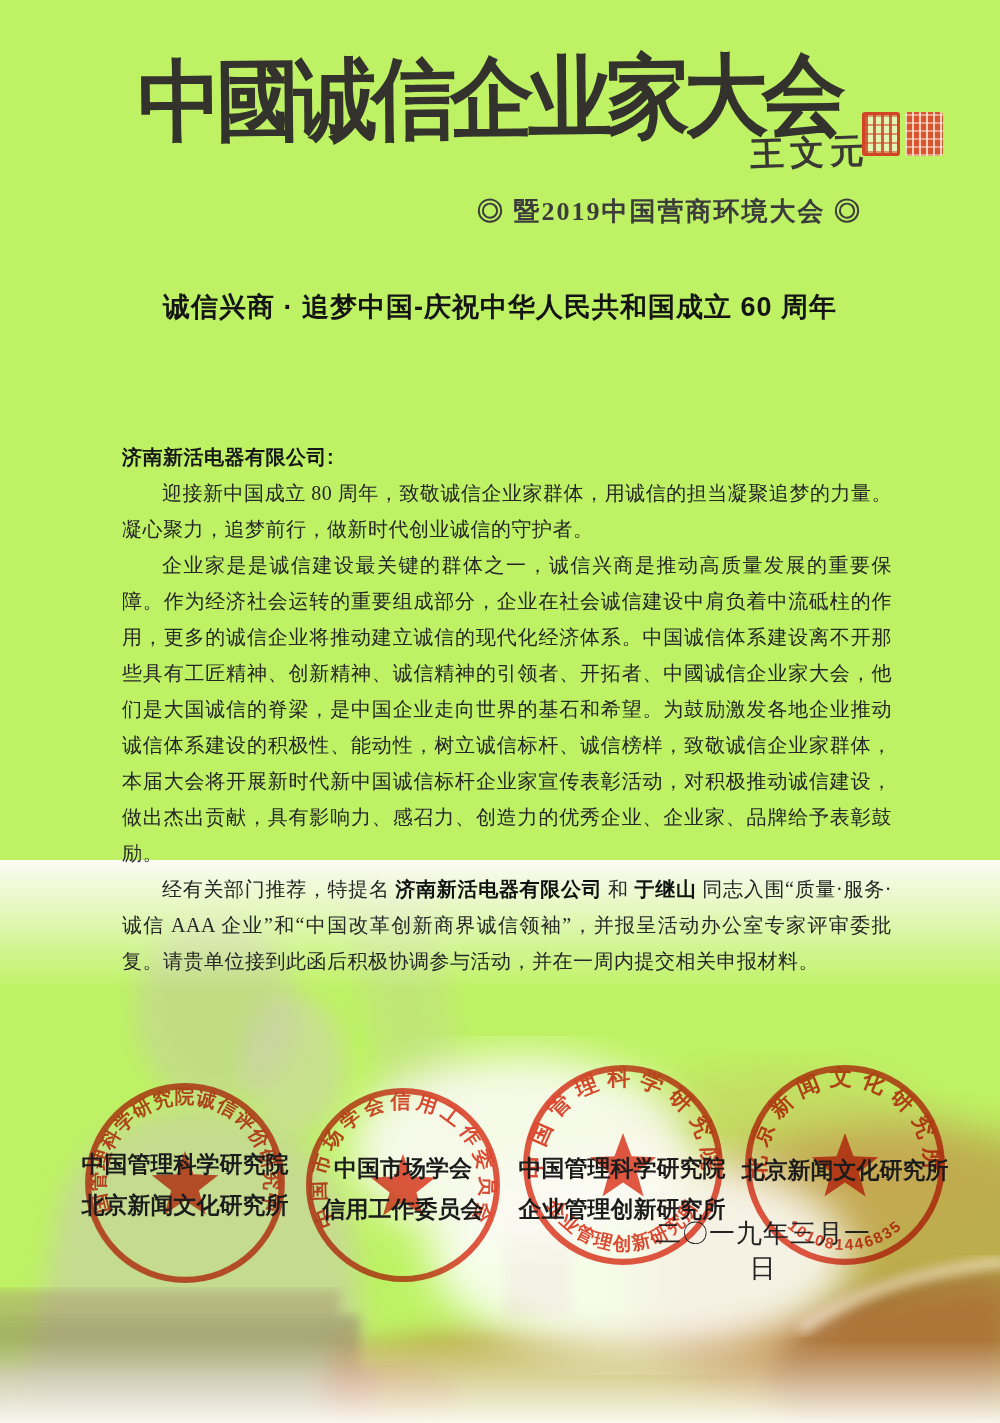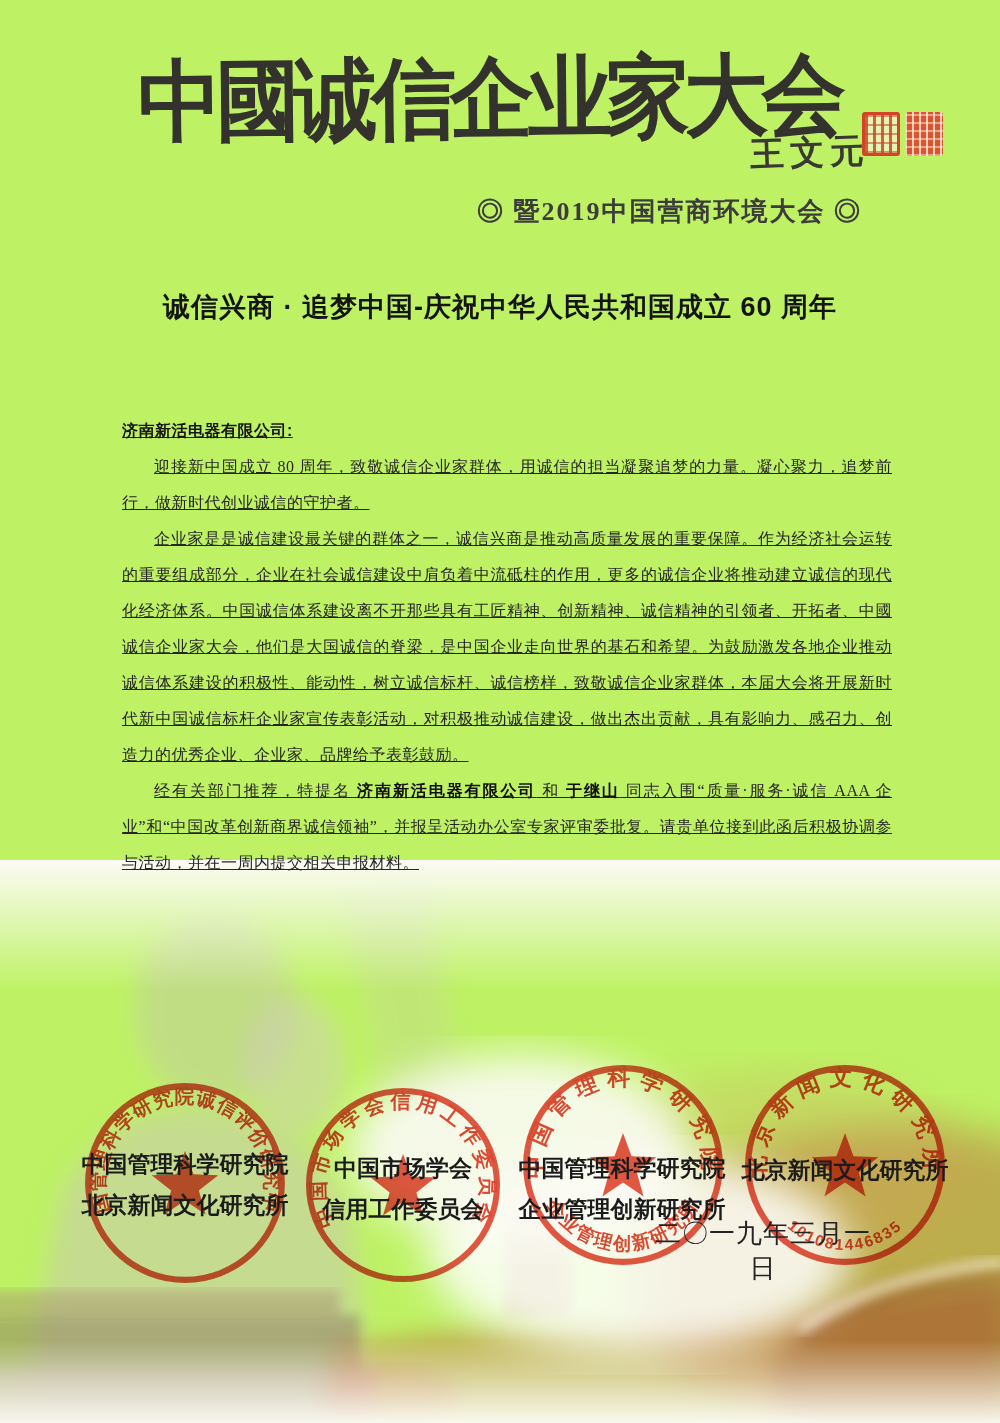--- a/index.html
+++ b/index.html
@@ -50,8 +50,8 @@
   }
   
   .letter{
-    position:absolute; left:122px; top:413px; width:770px;
-    font-size:16px; line-height:36px; text-align:justify; letter-spacing:0.5px;text-decoration:underline;
+    position:absolute; left:122px; top:439px; width:770px;
+    font-size:20px; line-height:36px; text-align:justify; letter-spacing:0.5px;
   }
   .letter p{margin:0; text-indent:2em;}
   .salutation{

